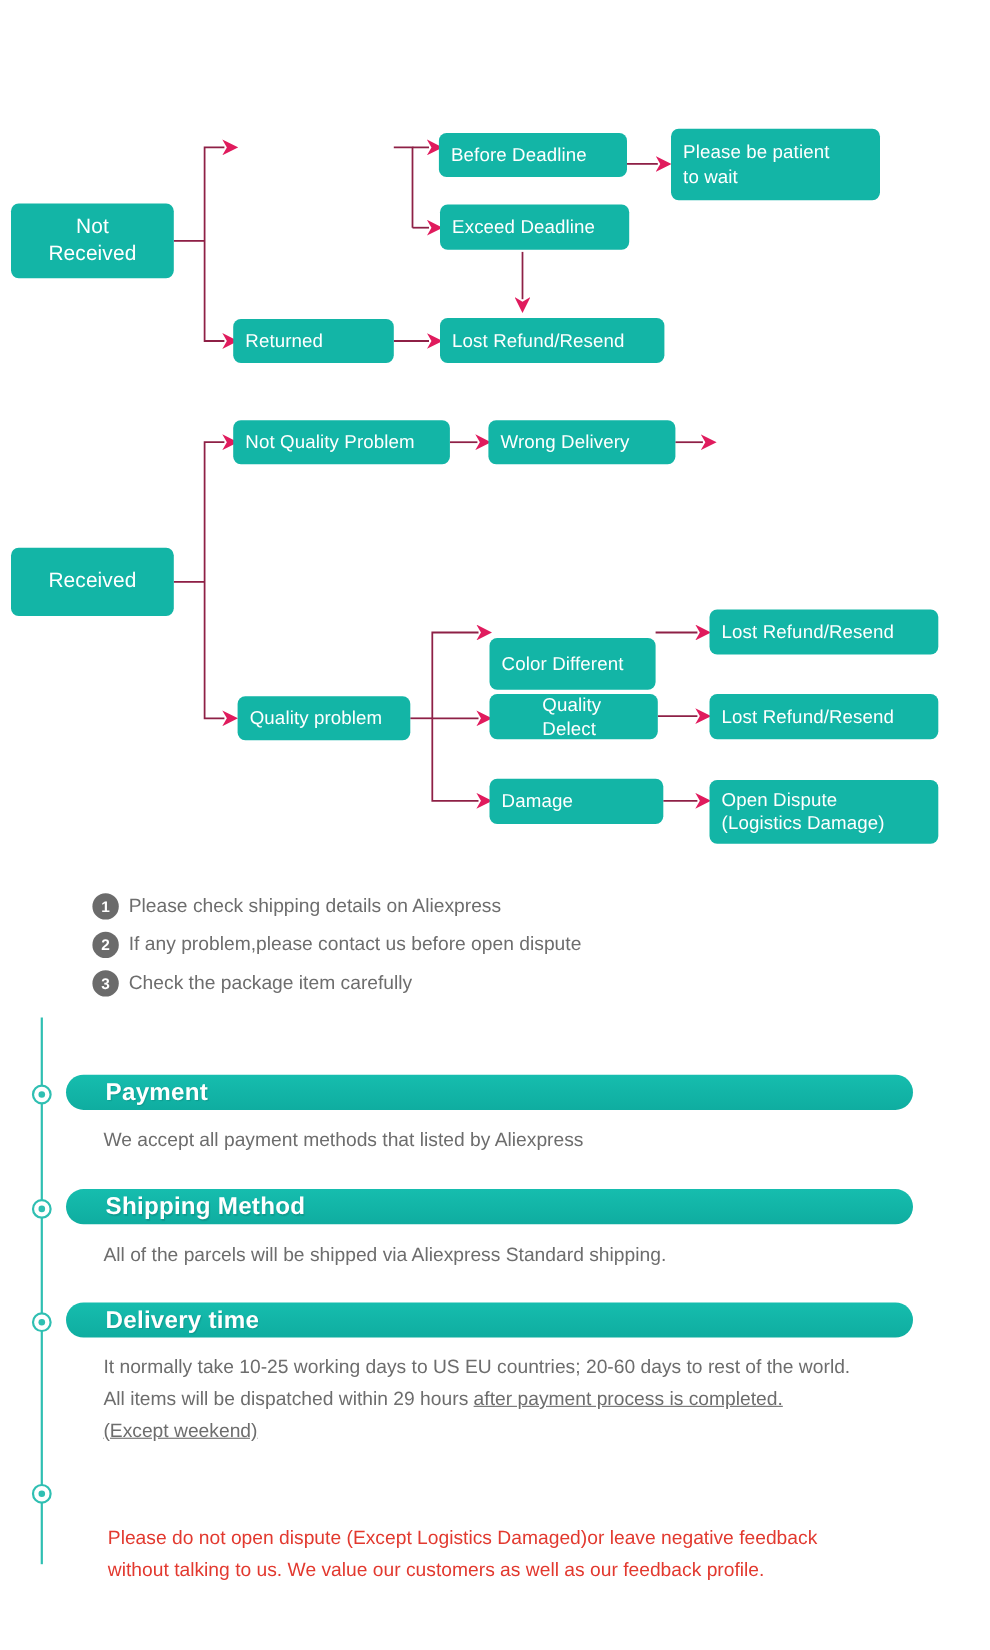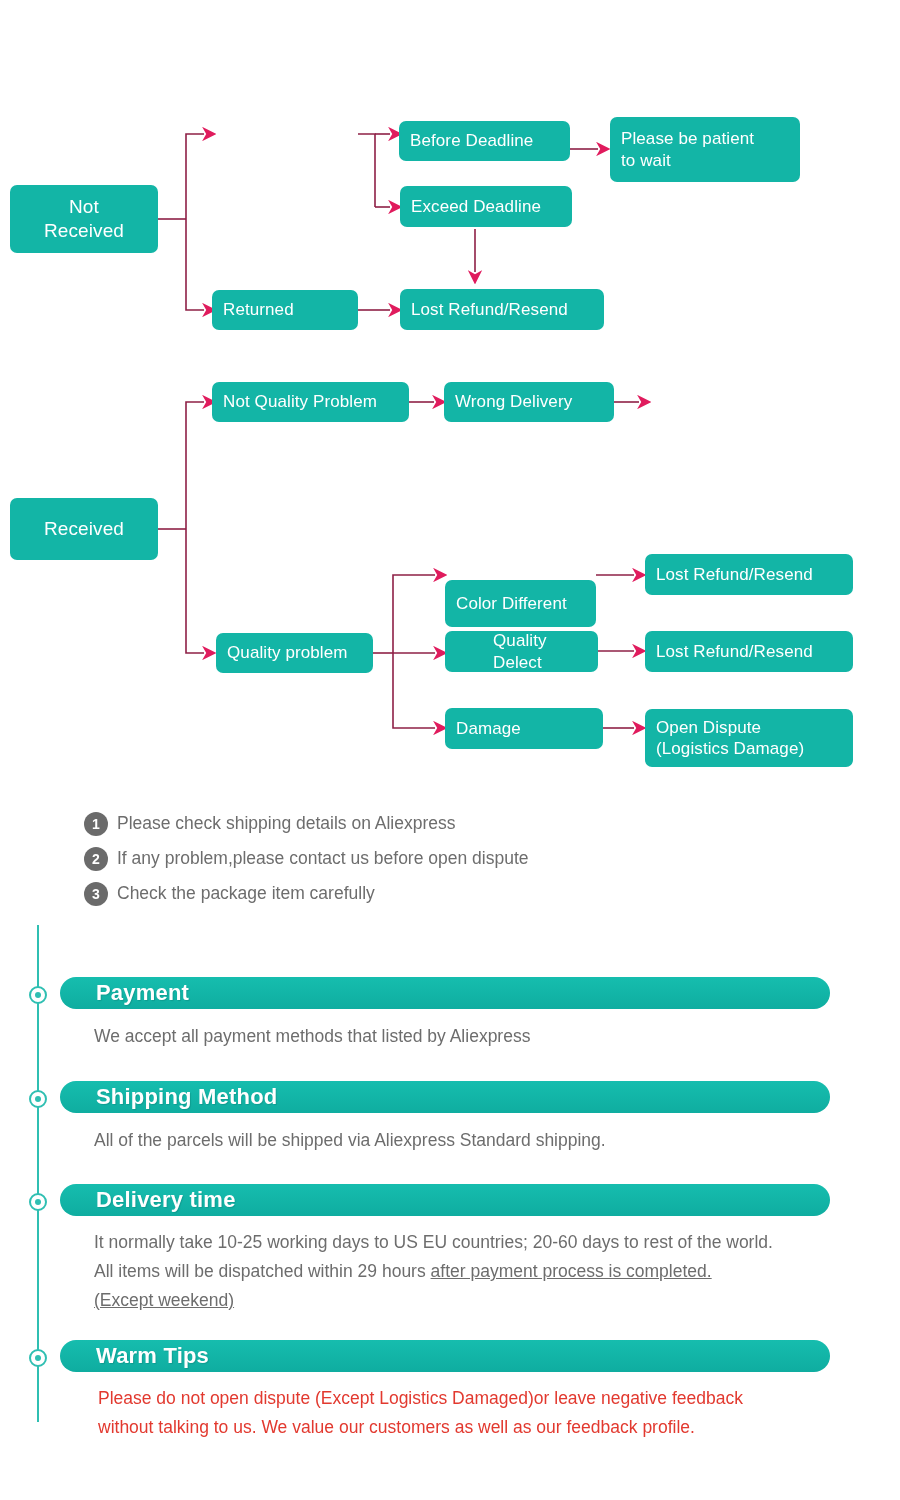--- a/index.html
+++ b/index.html
@@ -265,7 +265,6 @@
   </div>
 
   <div class="tl-dot" style="top:424px;"></div>
-  <div class="pill" style="top:415px;">Warm Tips</div>
   <div class="body-text warn" style="top:459px;">
     <span>Please do not open dispute (Except Logistics Damaged)or leave negative feedback</span><br>
     <span>without talking to us. We value our customers as well as our feedback profile.</span>

